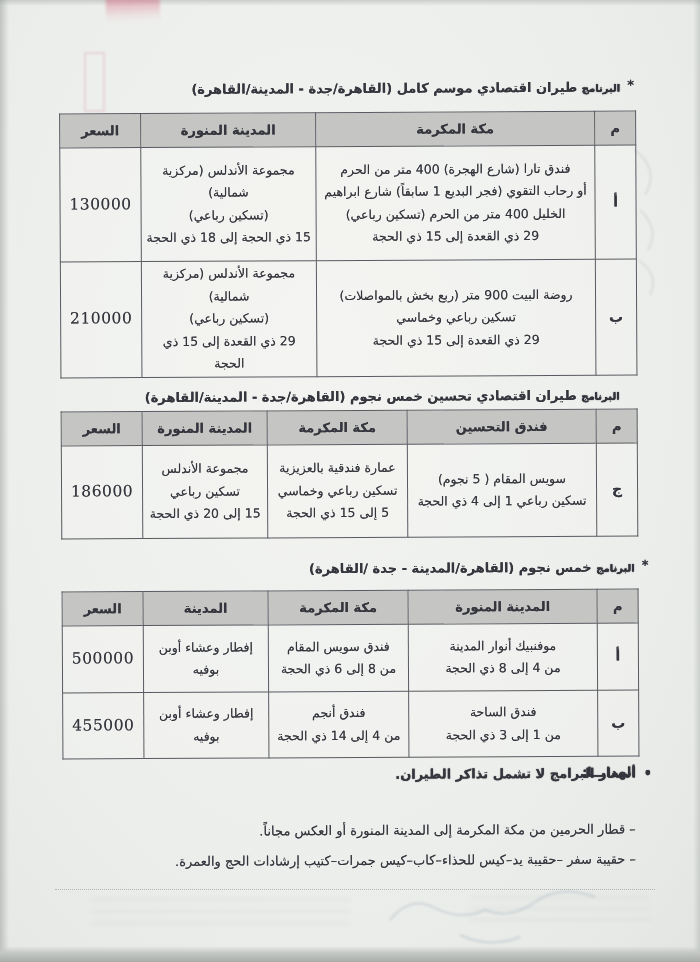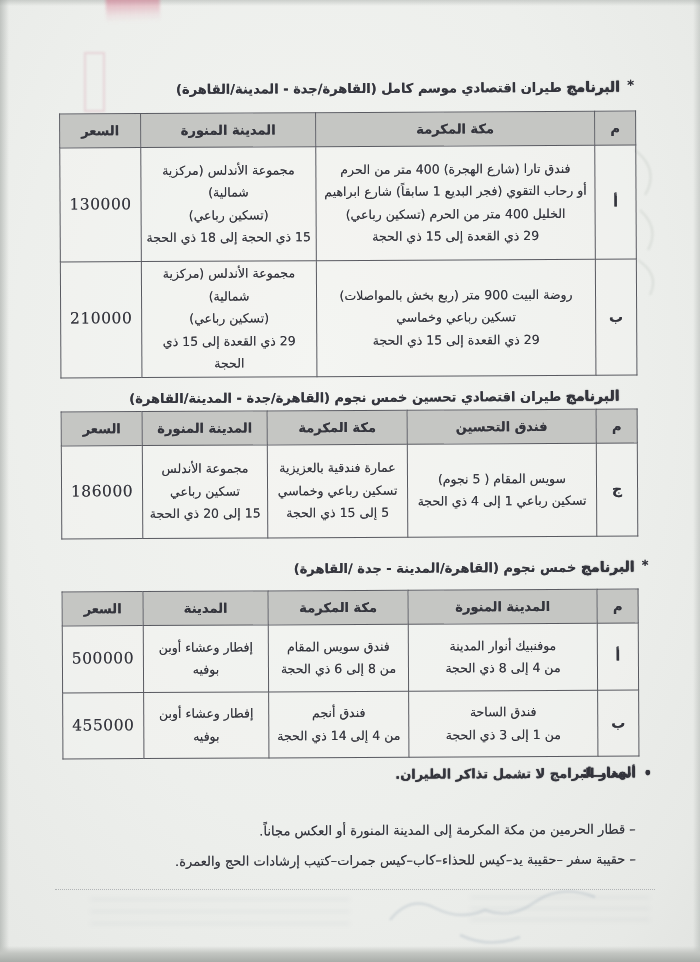--- a/index.html
+++ b/index.html
@@ -36,7 +36,7 @@
   
   .title{position:absolute;font-size:13px;font-weight:bold;white-space:nowrap;
     text-shadow:0 0 .5px rgba(45,45,55,.75);}
-  .title .t-bold{font-weight:900;font-size:14px;letter-spacing:-.3px;
+  .title .t-bold{font-weight:900;font-size:10px;letter-spacing:-.3px;
     text-shadow:0 0 1.2px #26262e, 0 0 .5px #26262e;}
   .title .t-bullet{font-size:13px;margin-left:7px;vertical-align:2px;}
 

